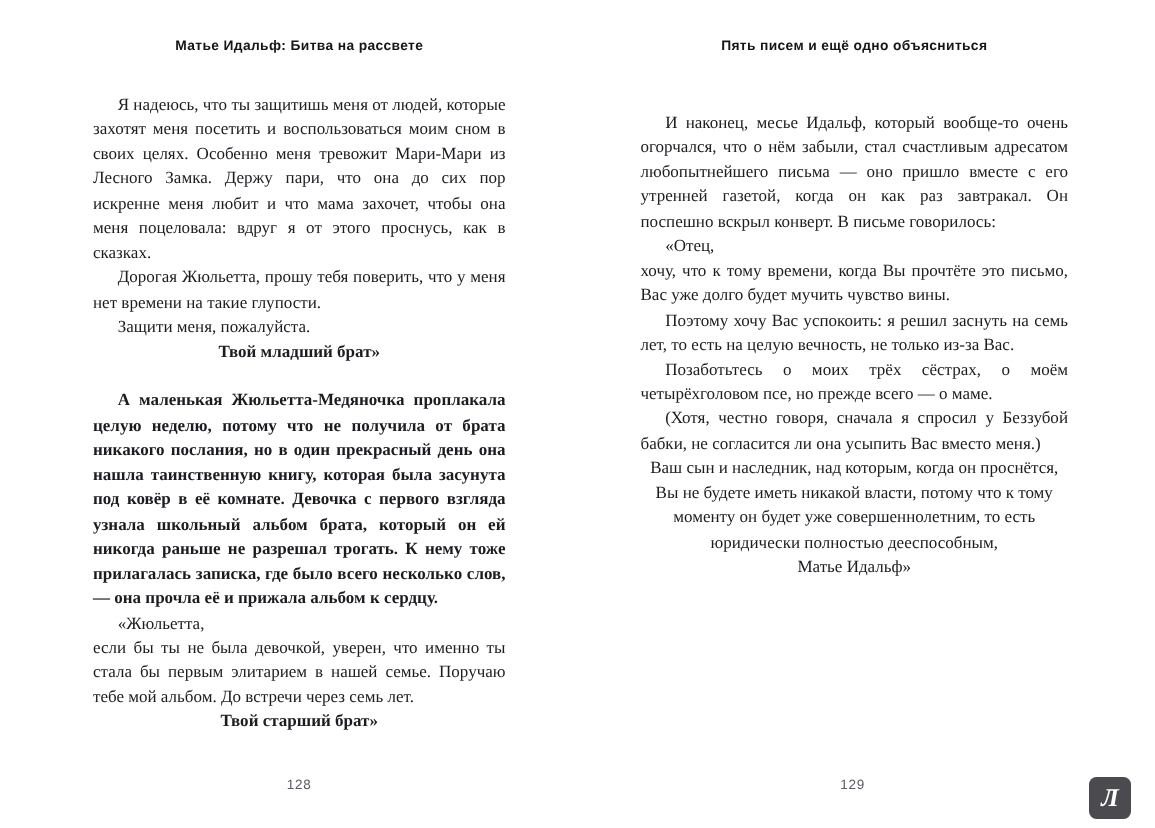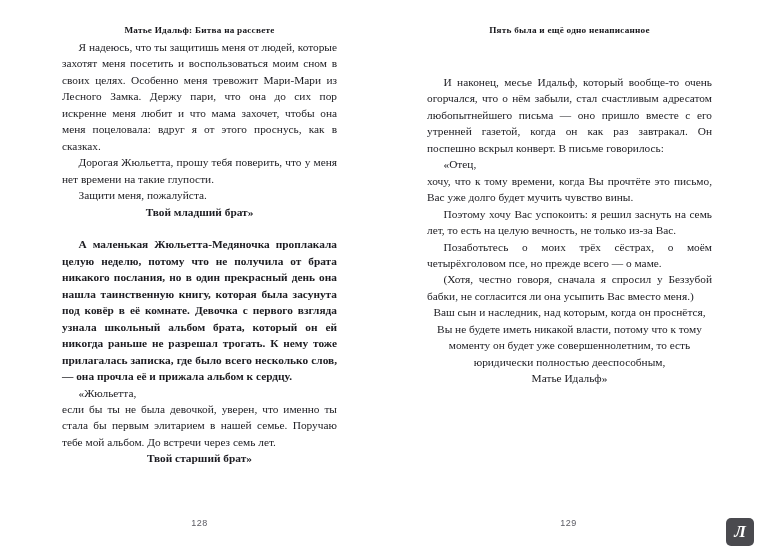--- a/index.html
+++ b/index.html
@@ -36,7 +36,7 @@
 
   .running-head {
     text-align: center;
-    font-family: Liberation Serif, serif;
+    font-family: Liberation Sans, sans-serif;
     font-weight: bold;
     font-size: 9.2px;
     letter-spacing: 0.25px;

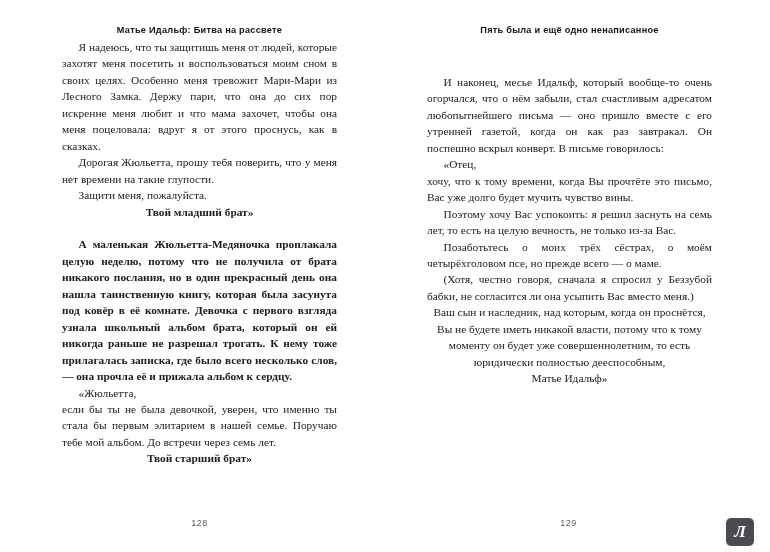--- a/index.html
+++ b/index.html
@@ -133,7 +133,7 @@
 
   <div class="page page-right">
 
-    <div class="running-head">Пять была и ещё одно ненаписанное</div>
+    <div class="running-head">Пять писем и ещё одно объясниться</div>
 
     <div class="textblock">
       <p>И наконец, месье Идальф, который вообще-то очень огорчался, что о нём забыли, стал счастливым адресатом любопытнейшего письма — оно пришло вместе с его утренней газетой, когда он как раз завтракал. Он поспешно вскрыл конверт. В письме говорилось:</p>

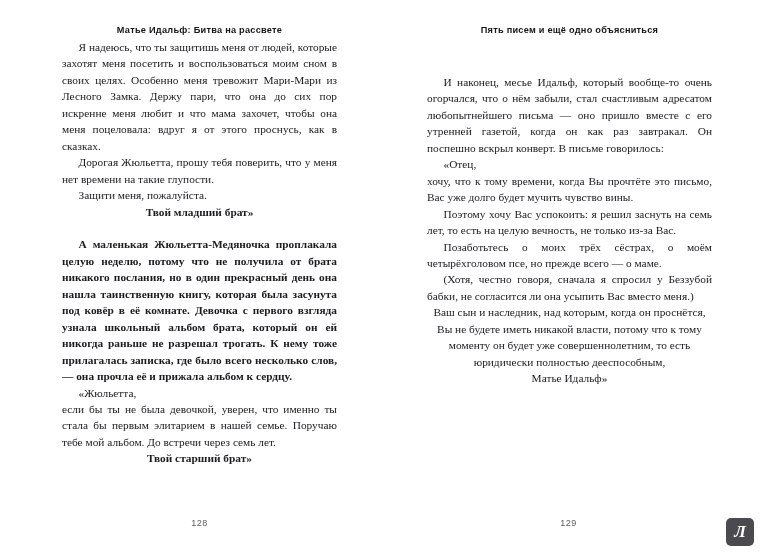--- a/index.html
+++ b/index.html
@@ -47,6 +47,7 @@
   }
 
   .textblock {
+    margin-top: 23px;
     font-size: 11.35px;
     line-height: 16.45px;
     text-align: justify;

